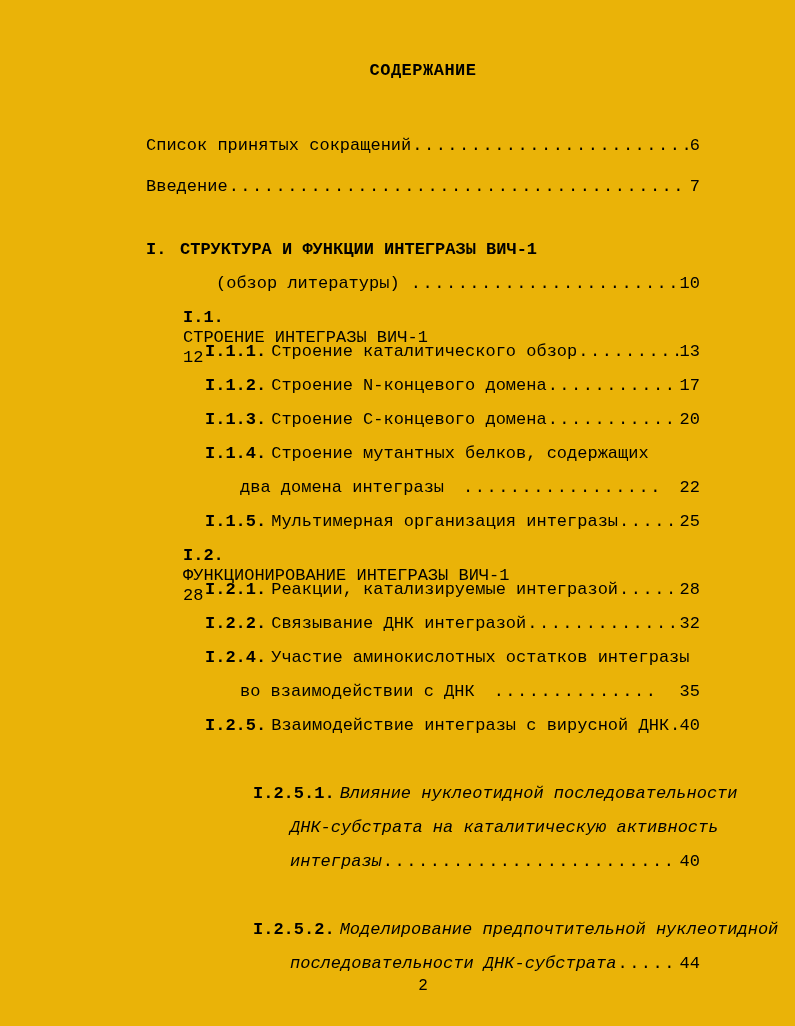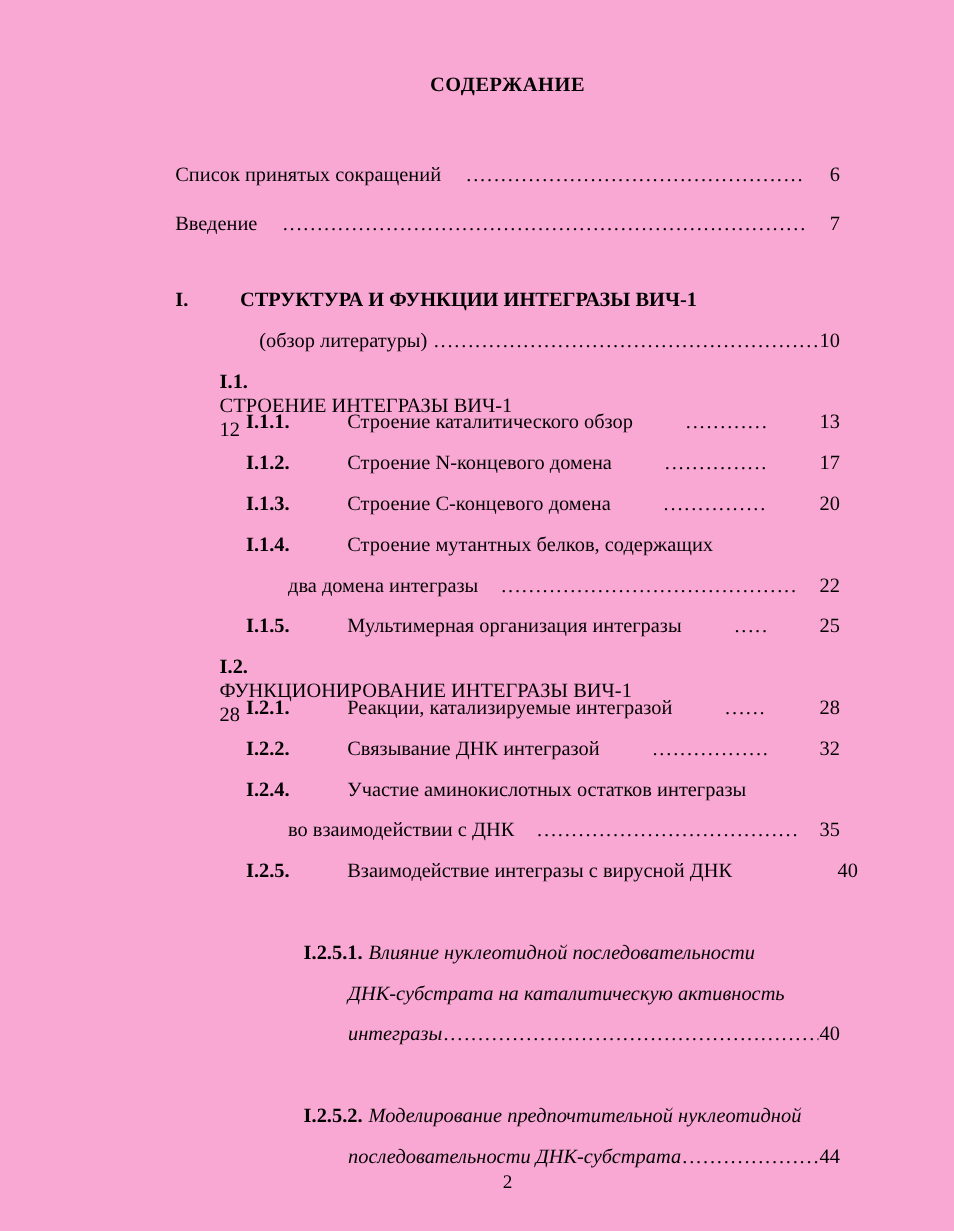--- a/index.html
+++ b/index.html
@@ -11,9 +11,9 @@
     position: relative;
     width: 795px;
     height: 1026px;
-    background: #f9a8d4;
+    background: #eab308;
     color: #000000;
-    font-family: Liberation Serif, serif;
+    font-family: Liberation Mono, monospace;
     overflow: hidden;
   }
   .doc-title {

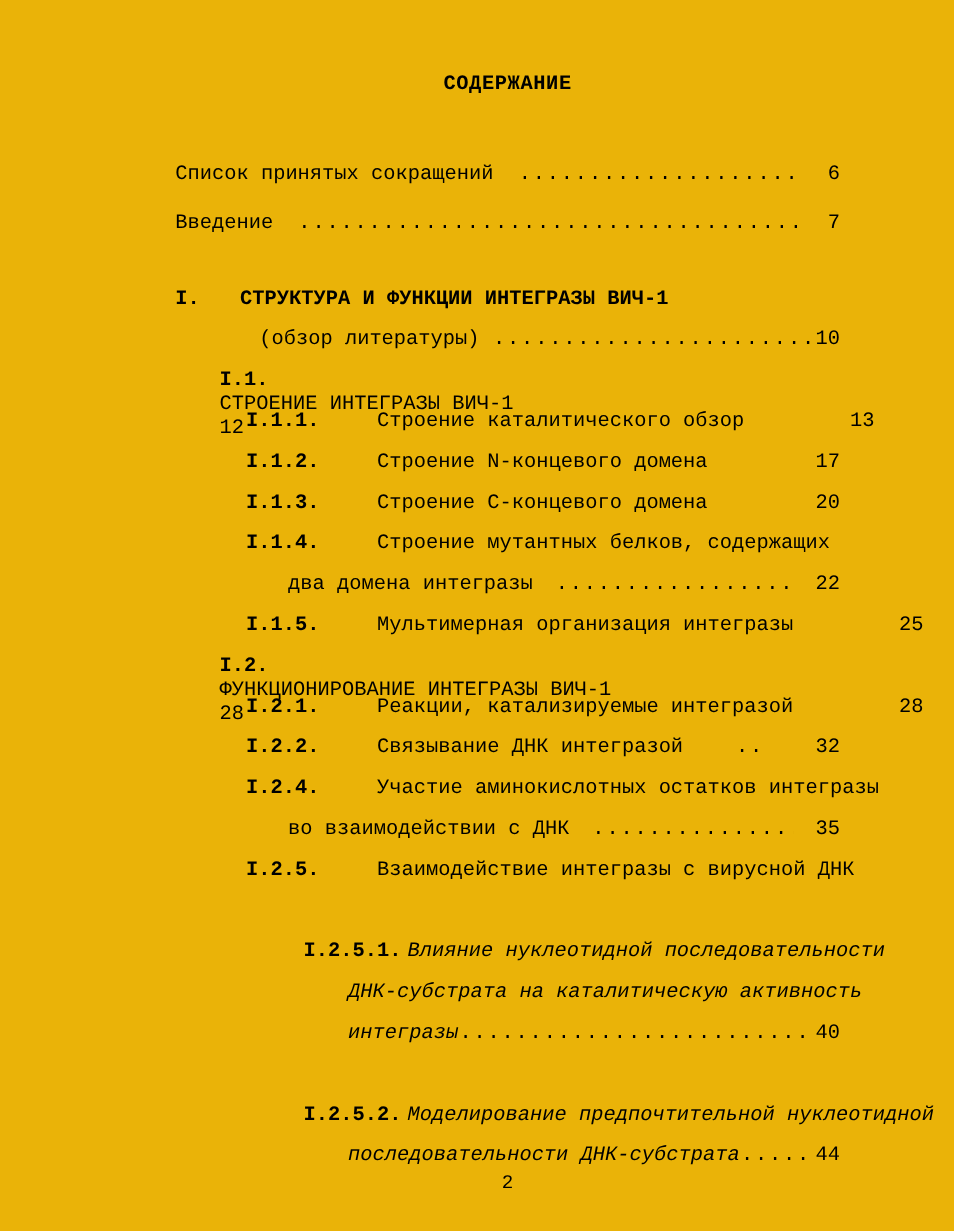--- a/index.html
+++ b/index.html
@@ -45,7 +45,7 @@
   .space-medium { margin-top: 21px; text-align: right; }
   .space-large  { margin-top: 43px; }
 
-  .level-0     { padding-left: 0; gap: 20px; }
+  .level-0     { padding-left: 0; }
   .level-1     { padding-left: 36px; flex-direction: column; }
   .level-2     { padding-left: 59px; gap: 43px; }
   .level-3     { padding-left: 107px; margin-top: 48px; }

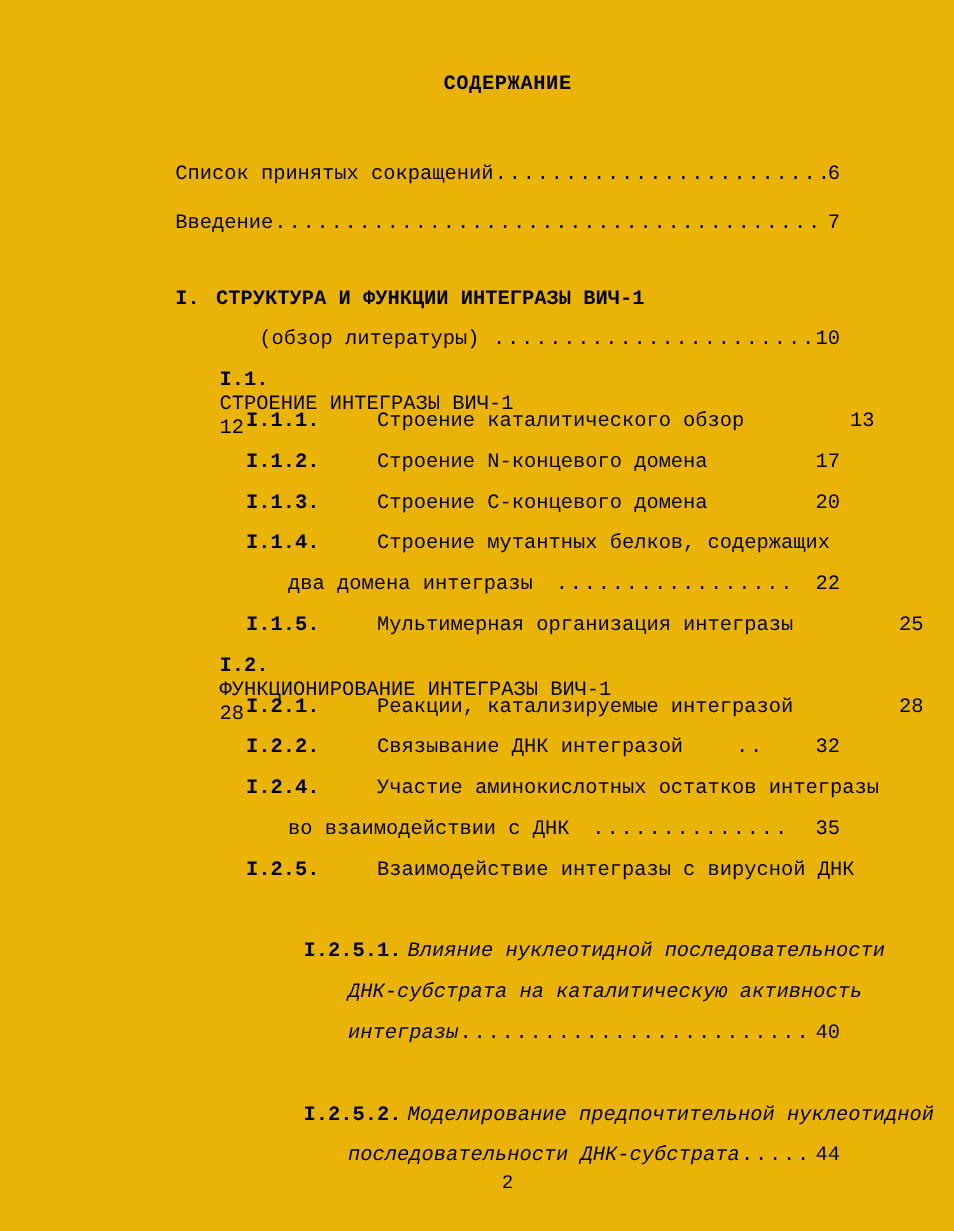--- a/index.html
+++ b/index.html
@@ -47,7 +47,7 @@
 
   .level-0     { padding-left: 0; }
   .level-1     { padding-left: 36px; flex-direction: column; }
-  .level-2     { padding-left: 59px; gap: 43px; }
+  .level-2     { padding-left: 59px; }
   .level-3     { padding-left: 107px; margin-top: 48px; }
   .level-cont1 { padding-left: 70px; }
   .level-cont2 { padding-left: 94px; gap: 18px; }

